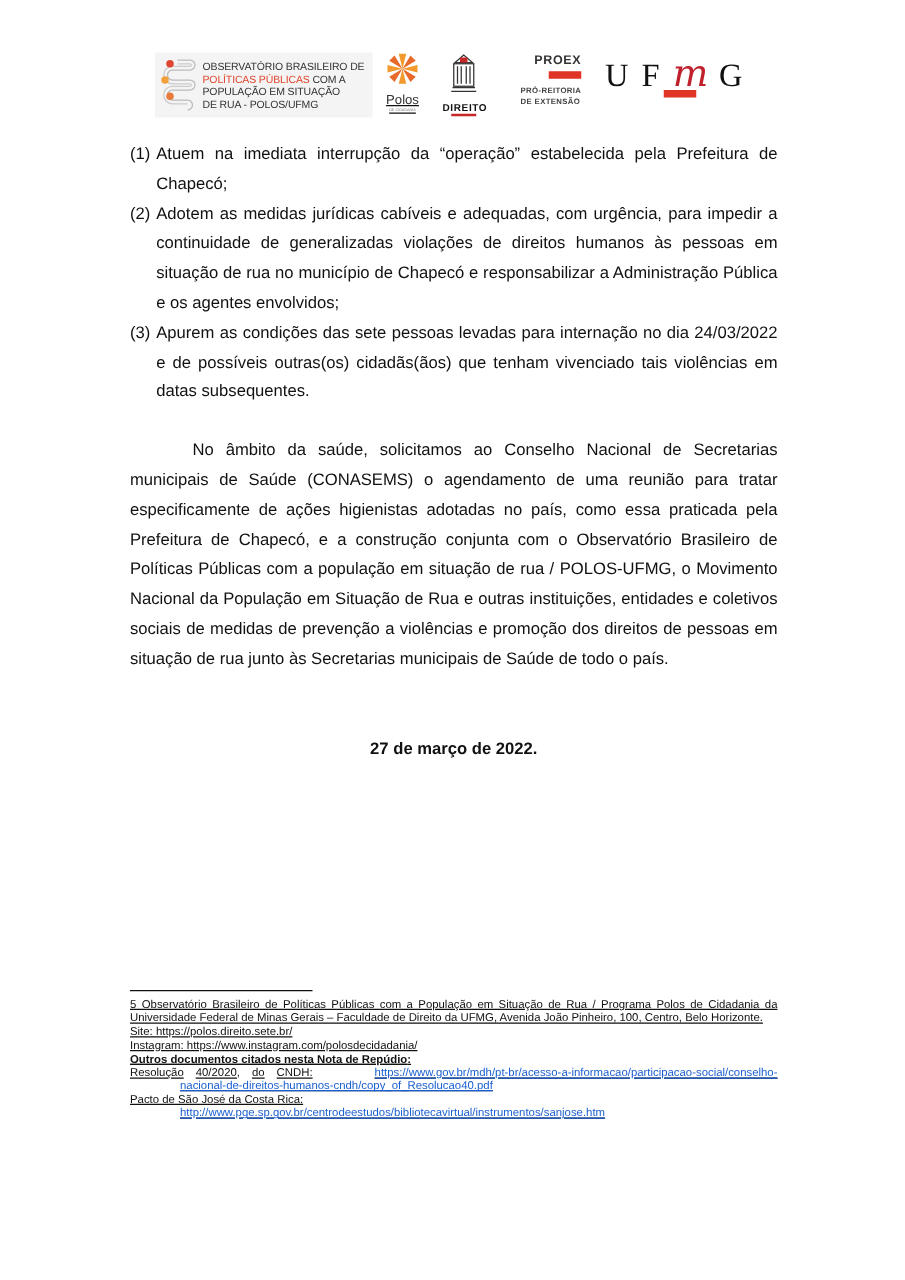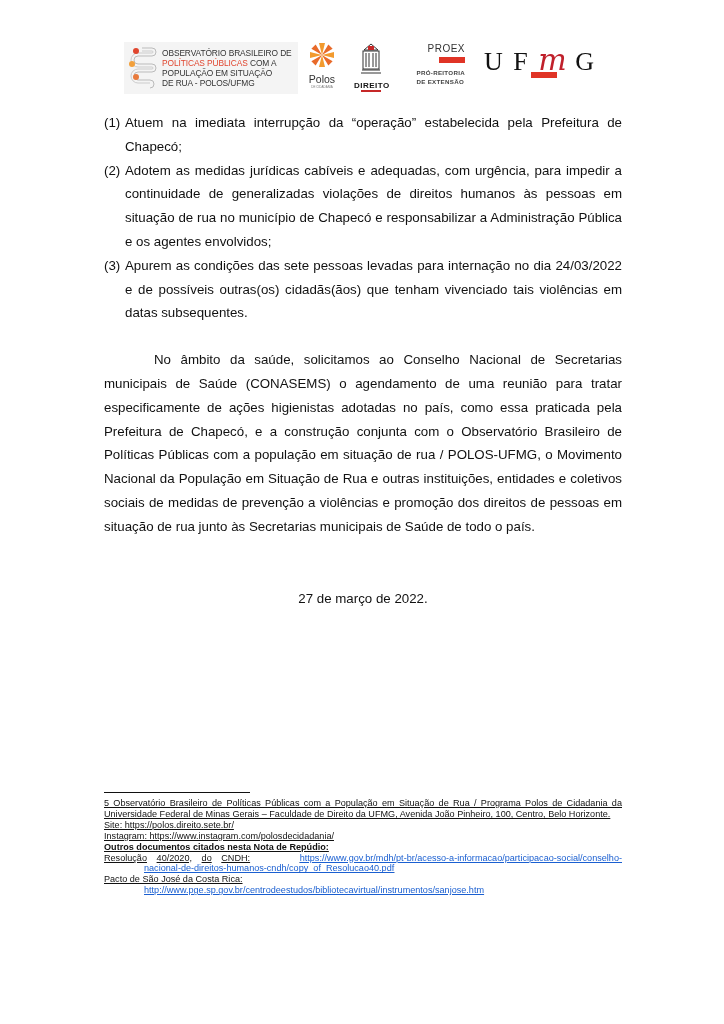--- a/index.html
+++ b/index.html
@@ -19,7 +19,7 @@
     .direito-logo .label { font-size: 8px; font-weight: bold; letter-spacing: 0.5px; color: #111; display: block; }
     .direito-logo .bar { display:block; margin: 0 auto; width: 20px; height: 2px; background:#c62828; }
     .proex-logo { position: absolute; left: 283px; top: 0; width: 60px; height: 56px; }
-    .proex-logo .title { position:absolute; right: 2px; top: 1px; font-size: 10px; font-weight: normal; color: #333; letter-spacing: 0.5px; padding-left: 37px; }
+    .proex-logo .title { position:absolute; right: 2px; top: 1px; font-size: 10px; font-weight: bold; color: #333; letter-spacing: 0.5px; padding-left: 37px; }
     .proex-logo .bar { position:absolute; right: 2px; top: 15px; width: 26px; height: 6px; background:#e03426; }
     .proex-logo .sub { position:absolute; right: 2px; top: 26px; font-size: 6.2px; font-weight: bold; color: #444; line-height: 9px; text-align: left; letter-spacing: 0.3px; white-space: nowrap; }
     .ufmg-logo { position: absolute; left: 360px; top: 0; width: 110px; height: 50px; }

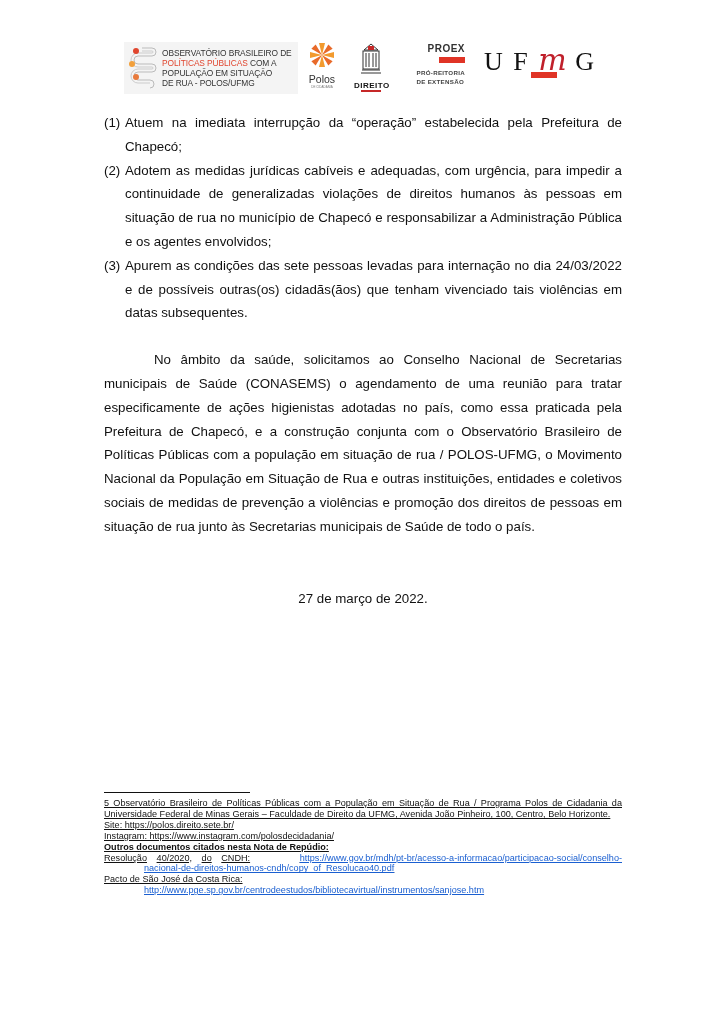--- a/index.html
+++ b/index.html
@@ -12,7 +12,7 @@
     .obs-logo .dots { position: absolute; left: 4px; top: 2px; width: 30px; height: 48px; }
     .obs-logo .obs-text { position: absolute; left: 38px; top: 6px; font-size: 8.4px; line-height: 10px; color: #333; letter-spacing: -0.1px; white-space: nowrap; }
     .obs-logo .obs-text .red { color: #e0462f; }
-    .polos-logo { position: absolute; left: 180px; top: 0; width: 36px; height: 56px; text-align: center; }
+    .polos-logo { position: absolute; left: 180px; top: 0; width: 36px; height: 56px; text-align: center; text-decoration: underline; }
     .polos-logo .label { font-size: 10.5px; color: #333; display: block; margin-top: 1px; }
     .polos-logo .sub { font-size: 3px; color: #777; display: block; }
     .direito-logo { position: absolute; left: 230px; top: 1px; width: 34px; height: 54px; text-align: center; }

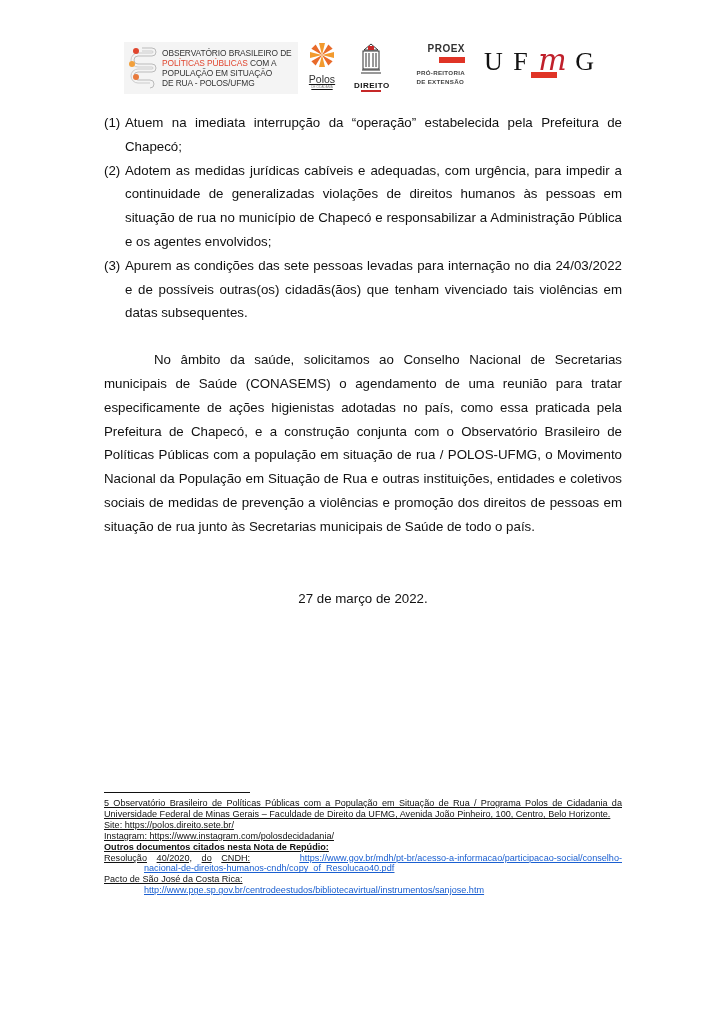--- a/index.html
+++ b/index.html
@@ -32,7 +32,7 @@
     .list-item { position: relative; padding-left: 21px; text-align: justify; }
     .list-item .num { position: absolute; left: 0; top: 0; }
     .para { text-indent: 50px; text-align: justify; margin-top: 23px; }
-    .date { text-align: center; margin-top: 48px; }
+    .date { text-align: center; margin-top: 48px; font-weight: bold; }
     .signature { text-align: center; font-weight: bold; font-style: italic; margin-top: 46px; line-height: 24px; }
     .signature sup { font-size: 8px; line-height: 0; }
 

